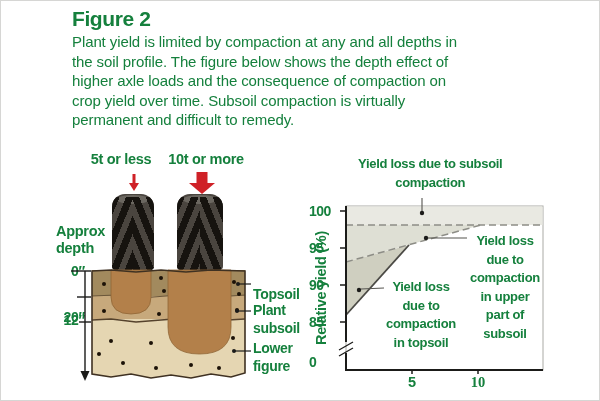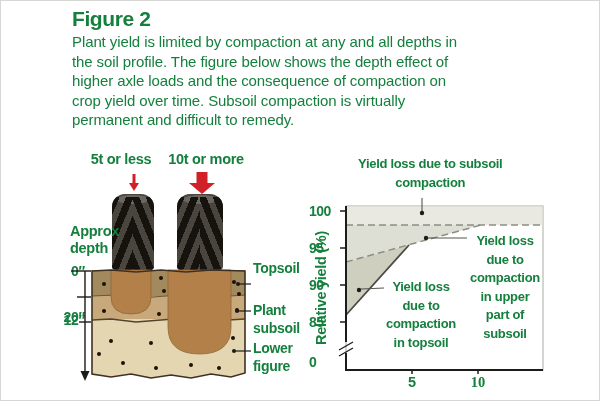--- a/index.html
+++ b/index.html
@@ -37,7 +37,7 @@
   .tire .tread{position:absolute;top:3px;bottom:0;width:48%;}
   .tire .tread.l{left:1%;background:repeating-linear-gradient(112deg,#16130f 0 7px,rgba(0,0,0,0) 7px 13px);}
   .tire .tread.r{right:1%;background:repeating-linear-gradient(68deg,#16130f 0 7px,rgba(0,0,0,0) 7px 13px);}
-  .depth-title{position:absolute;left:69px;top:82px;font-size:14.5px;font-weight:700;line-height:17px;letter-spacing:-0.3px;}
+  .depth-title{position:absolute;left:55px;top:82px;font-size:14.5px;font-weight:700;line-height:17px;letter-spacing:-0.3px;}
   .depth-tick{position:absolute;width:32px;left:52px;text-align:right;font-size:14px;font-weight:700;letter-spacing:-0.3px;}
   #dt0{top:122px;} #dt12{top:147px;margin-top:24px;} #dt20{top:168px;}
   .layer-label{position:absolute;left:252px;font-size:14px;font-weight:700;line-height:18px;letter-spacing:-0.3px;}

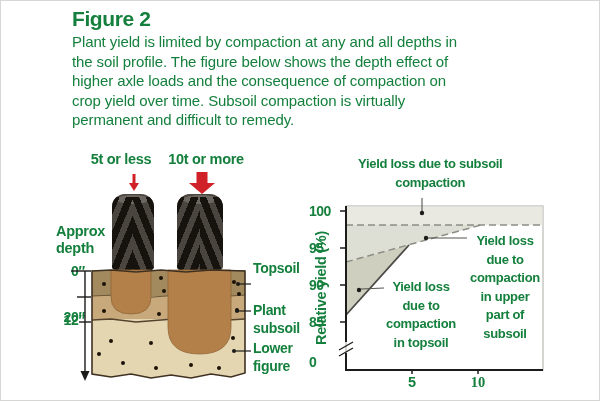--- a/index.html
+++ b/index.html
@@ -41,7 +41,7 @@
   .depth-tick{position:absolute;width:32px;left:52px;text-align:right;font-size:14px;font-weight:700;letter-spacing:-0.3px;}
   #dt0{top:122px;} #dt12{top:147px;margin-top:24px;} #dt20{top:168px;}
   .layer-label{position:absolute;left:252px;font-size:14px;font-weight:700;line-height:18px;letter-spacing:-0.3px;}
-  #ll-top{top:118px;} #ll-upper{top:160px;} #ll-lower{top:198px;}
+  #ll-top{top:144px;} #ll-upper{top:160px;} #ll-lower{top:198px;}
   #soil-svg{position:absolute;left:90px;top:128px;}
   #left-lines{position:absolute;left:0;top:0;}
   

